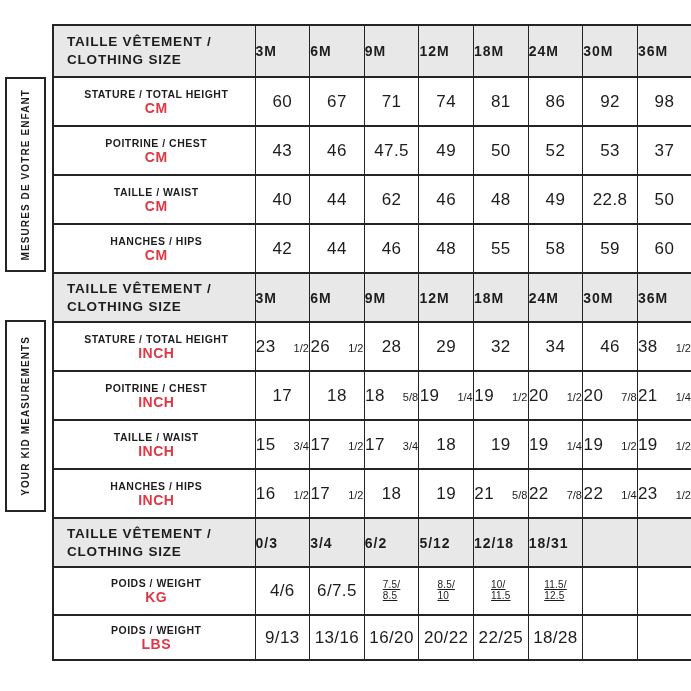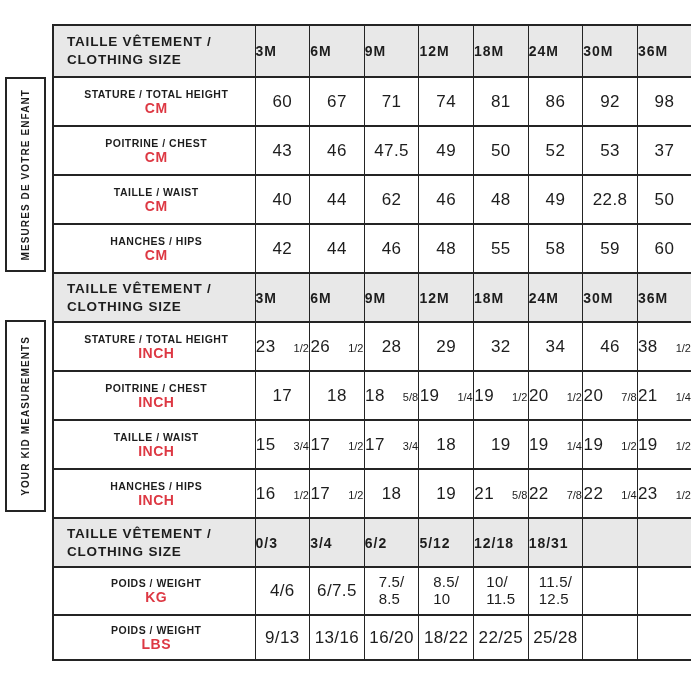--- a/index.html
+++ b/index.html
@@ -60,9 +60,10 @@
   .multiline {
     display: inline-block;
     text-align: left;
-    font-size: 15px;
+    font-size: 10px;
     line-height: 1.12;
     letter-spacing: 0.2px;
+    text-decoration: underline;
   }
   td.label-cell { vertical-align: middle; }
   .label-wrap {

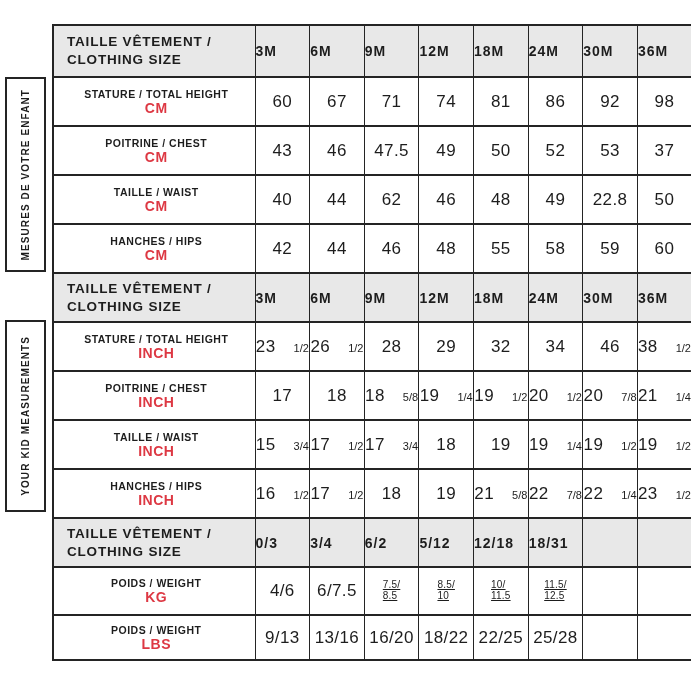--- a/index.html
+++ b/index.html
@@ -332,7 +332,7 @@
           <td class="val">9/13</td>
           <td class="val">13/16</td>
           <td class="val">16/20</td>
-          <td class="val">18/22</td>
+          <td class="val">20/22</td>
           <td class="val">22/25</td>
           <td class="val">25/28</td>
           <td class="val"></td>

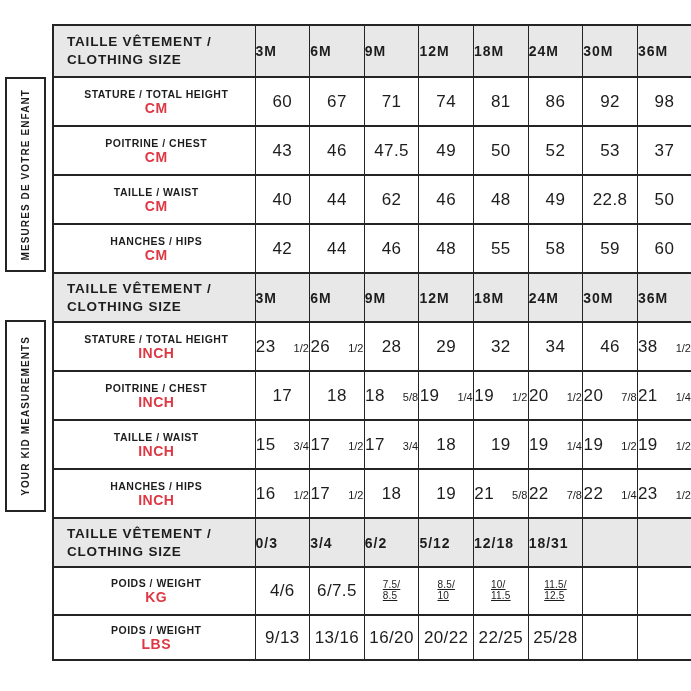--- a/index.html
+++ b/index.html
@@ -334,7 +334,7 @@
           <td class="val">16/20</td>
           <td class="val">20/22</td>
           <td class="val">22/25</td>
-          <td class="val">25/28</td>
+          <td class="val">18/28</td>
           <td class="val"></td>
           <td class="val"></td>
         </tr>

